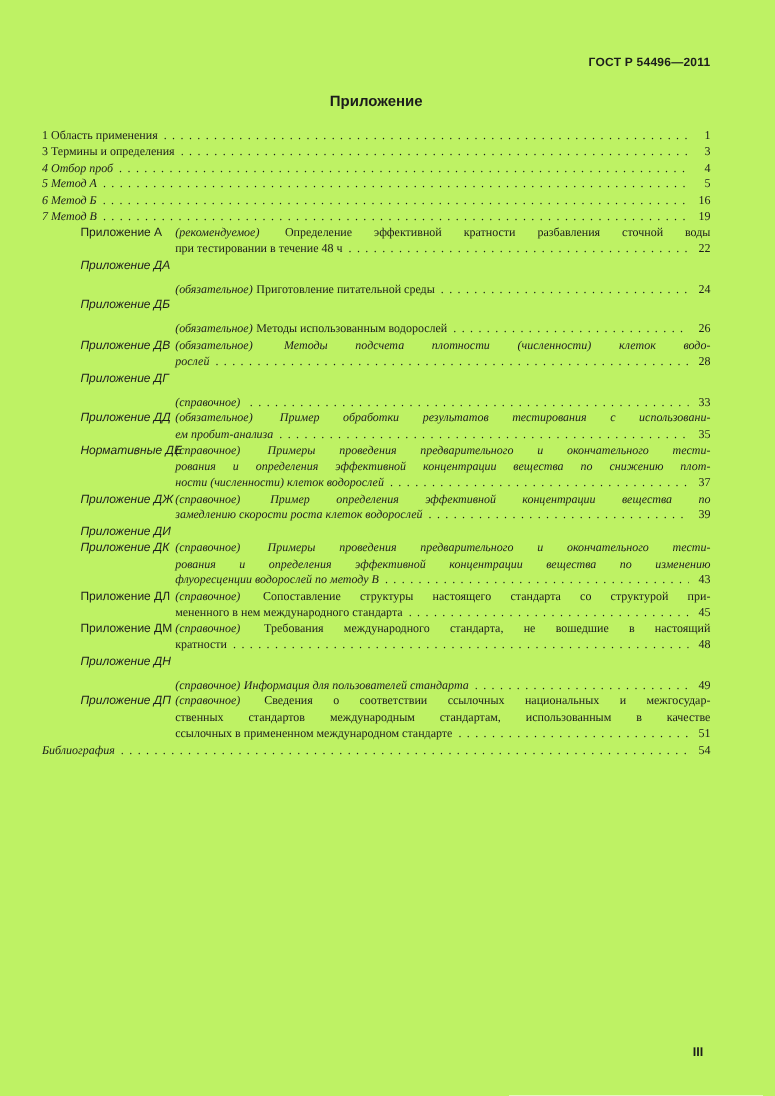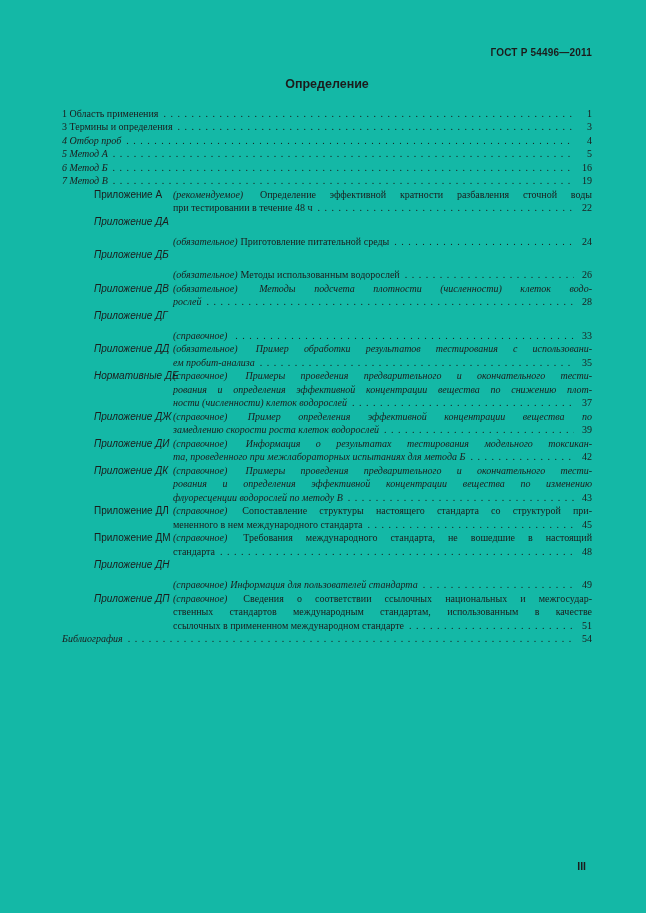--- a/index.html
+++ b/index.html
@@ -12,9 +12,9 @@
     width: 646px;
     height: 913px;
     margin: 0 auto;
-    background: #14b8a6;
+    background: #bef264;
     box-sizing: border-box;
-    padding: 46px 54px 0 62px;
+    padding: 46px 54px 0 35px;
     overflow: hidden;
     font-family: "Liberation Sans", "DejaVu Sans", sans-serif;
     font-size: 10px;

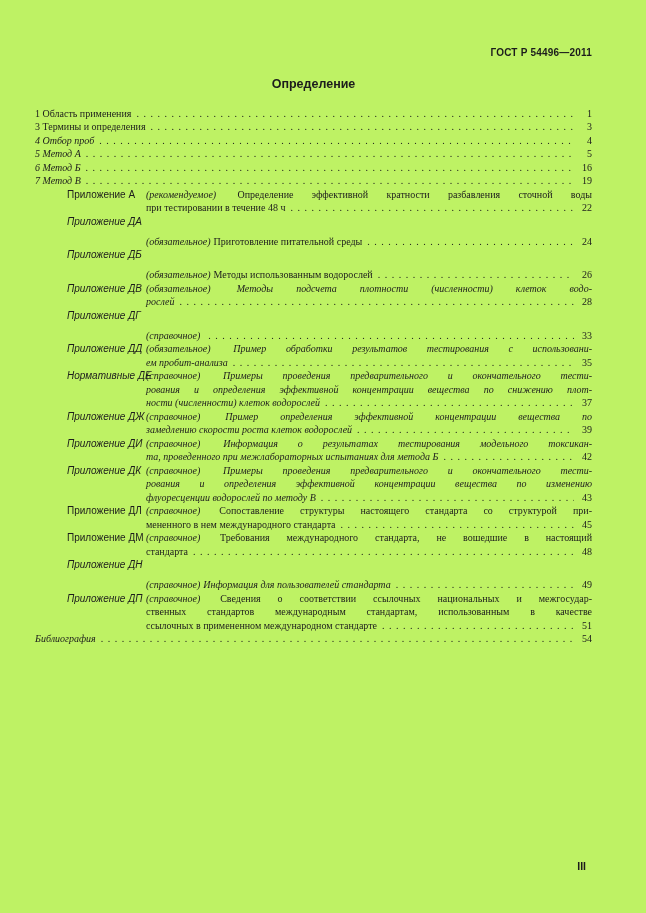--- a/index.html
+++ b/index.html
@@ -88,7 +88,7 @@
   <div class="header">
     <span>ГОСТ Р 54496—2011</span>
   </div>
-  <div class="title">Определение</div>
+  <div class="title">Приложение</div>
   <div class="toc">
       <div class="entry">
         <div class="body">

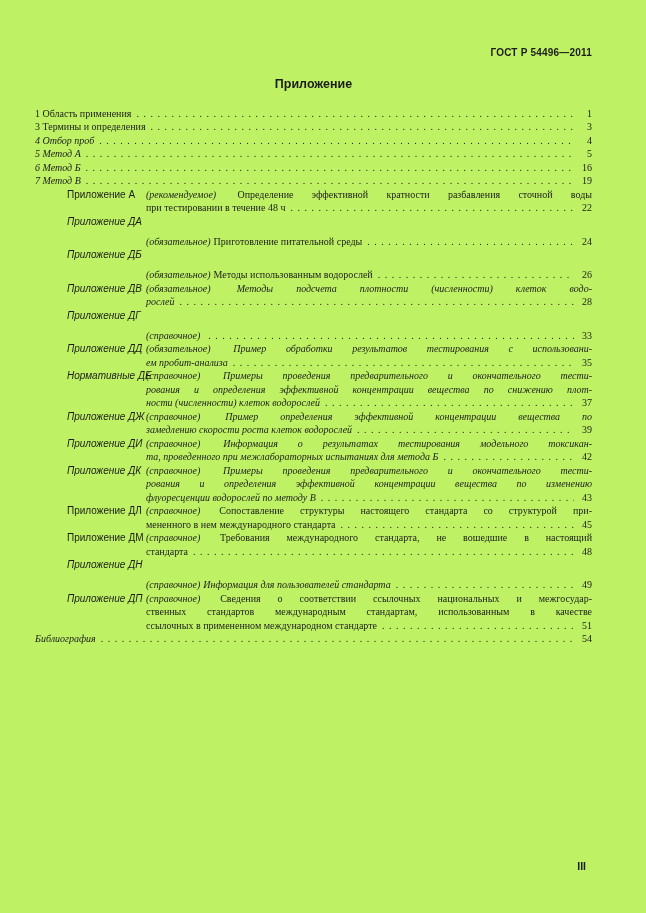--- a/index.html
+++ b/index.html
@@ -234,14 +234,6 @@
       </div>
       <div class="entry hang">
         <span class="toc-label it">Приложение ДИ</span>
-        <div class="body">
-          <div class="line mid"><span class="note it">(справочное)</span> <span class="txt it">Информация о результатах тестирования модельного токсикан-</span></div>
-          <div class="line last">
-            <span class="txt it">та, проведенного при межлабораторных испытаниях для метода Б</span>
-            <span class="leader"></span>
-            <span class="pagenum">42</span>
-          </div>
-        </div>
       </div>
       <div class="entry hang">
         <span class="toc-label it">Приложение ДК</span>

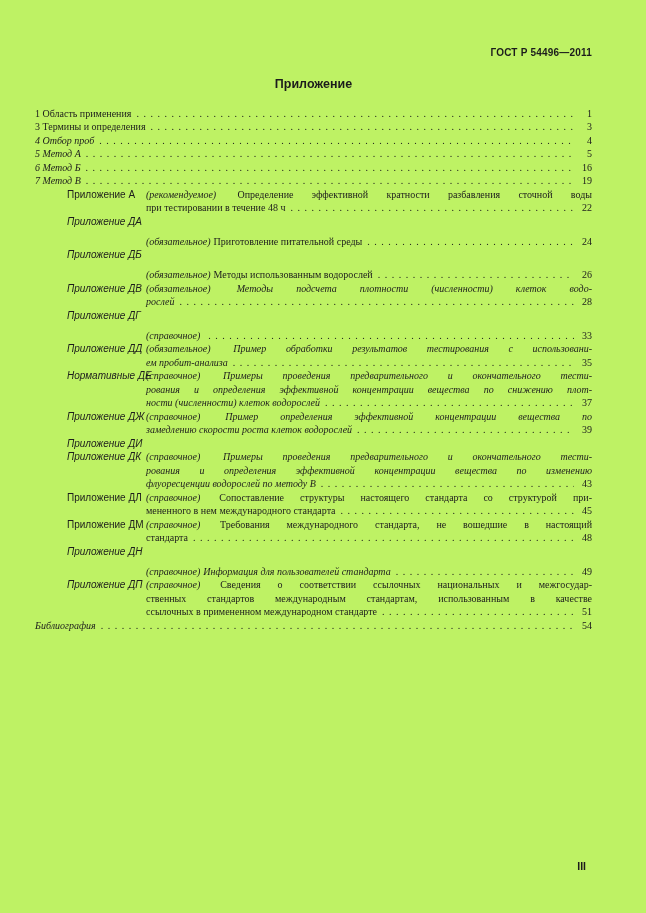--- a/index.html
+++ b/index.html
@@ -263,7 +263,7 @@
         <div class="body">
           <div class="line mid"><span class="note it">(справочное)</span> <span class="txt">Требования международного стандарта, не вошедшие в настоящий</span></div>
           <div class="line last">
-            <span class="txt">стандарта</span>
+            <span class="txt">кратности</span>
             <span class="leader"></span>
             <span class="pagenum">48</span>
           </div>

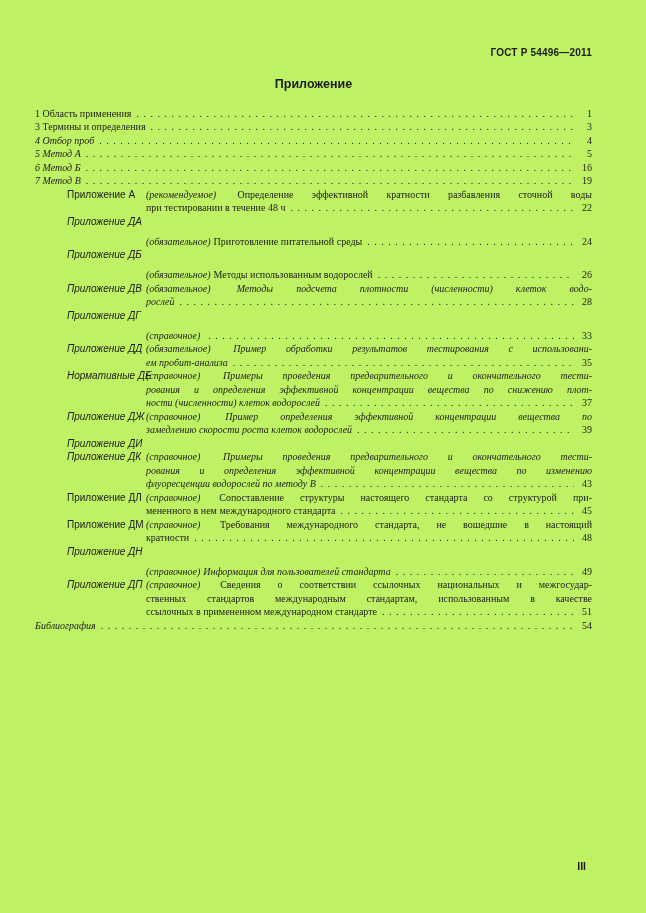--- a/index.html
+++ b/index.html
@@ -76,7 +76,7 @@
   .footer {
     position: absolute;
     right: 60px;
-    bottom: 40px;
+    bottom: 29px;
     font-weight: bold;
     font-size: 10.5px;
   }

